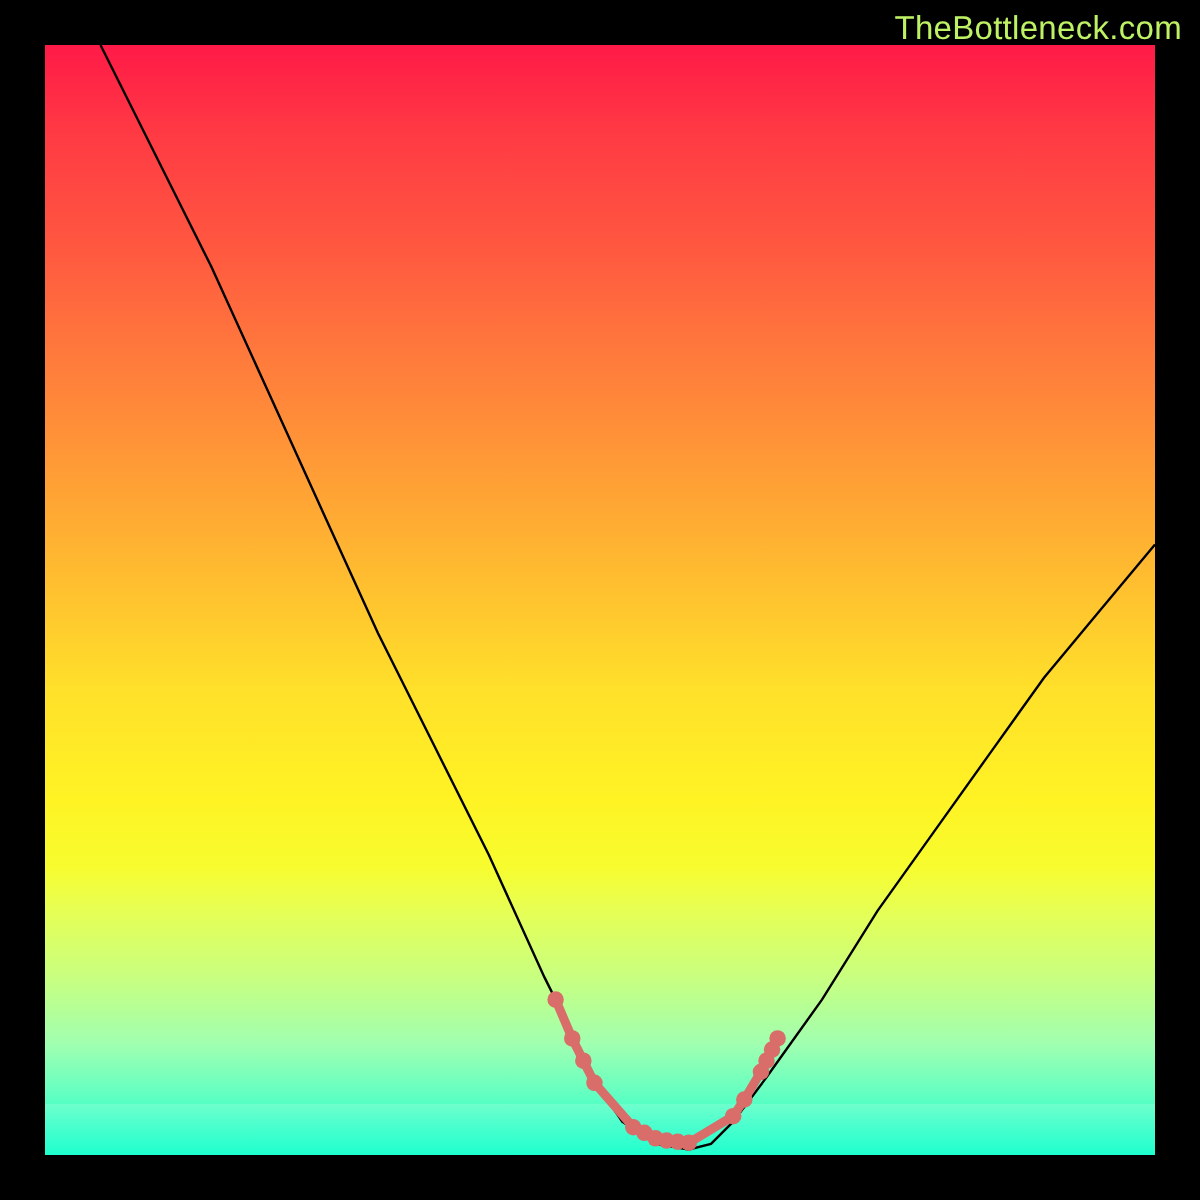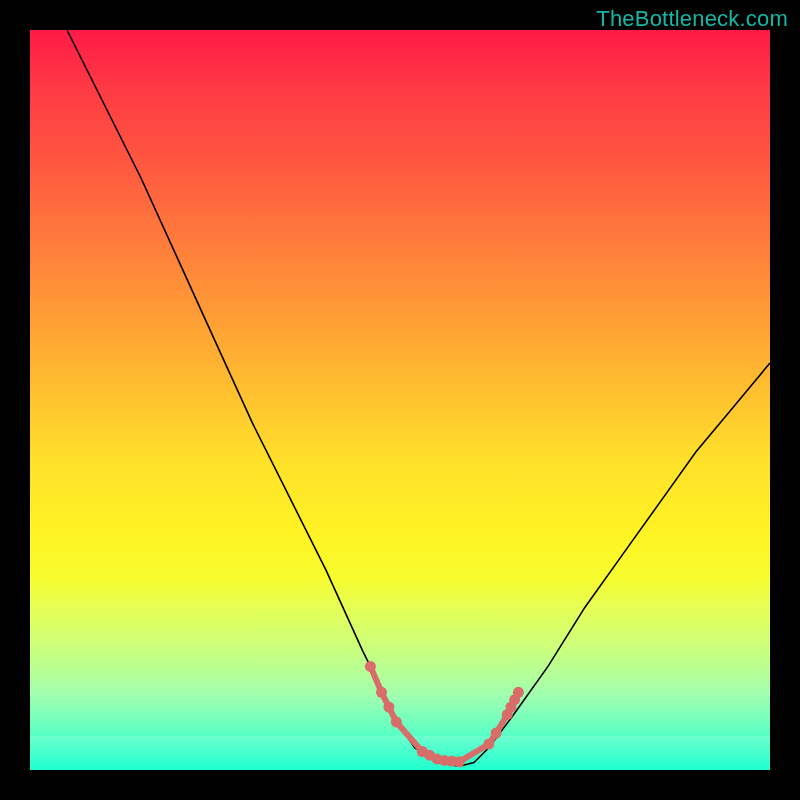--- a/index.html
+++ b/index.html
@@ -50,7 +50,7 @@
     position: absolute;
     top: 6px;
     right: 12px;
-    color: #14b8a6;
+    color: #bef264;
     font-size: 22px;
     font-weight: 500;
     letter-spacing: 0.2px;

